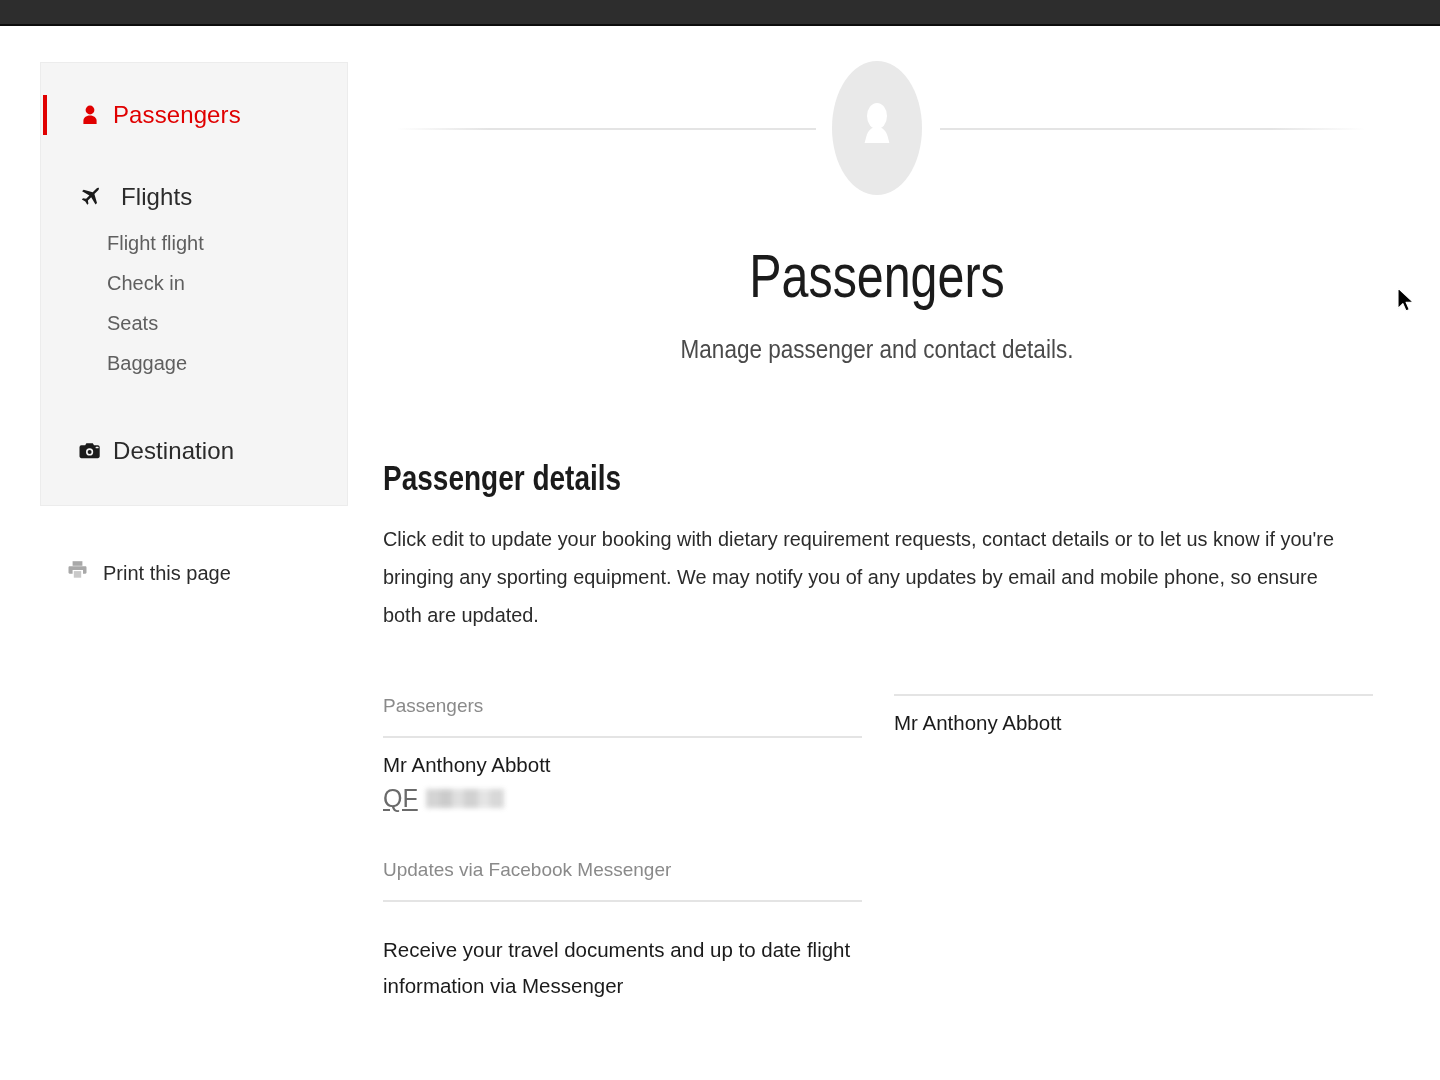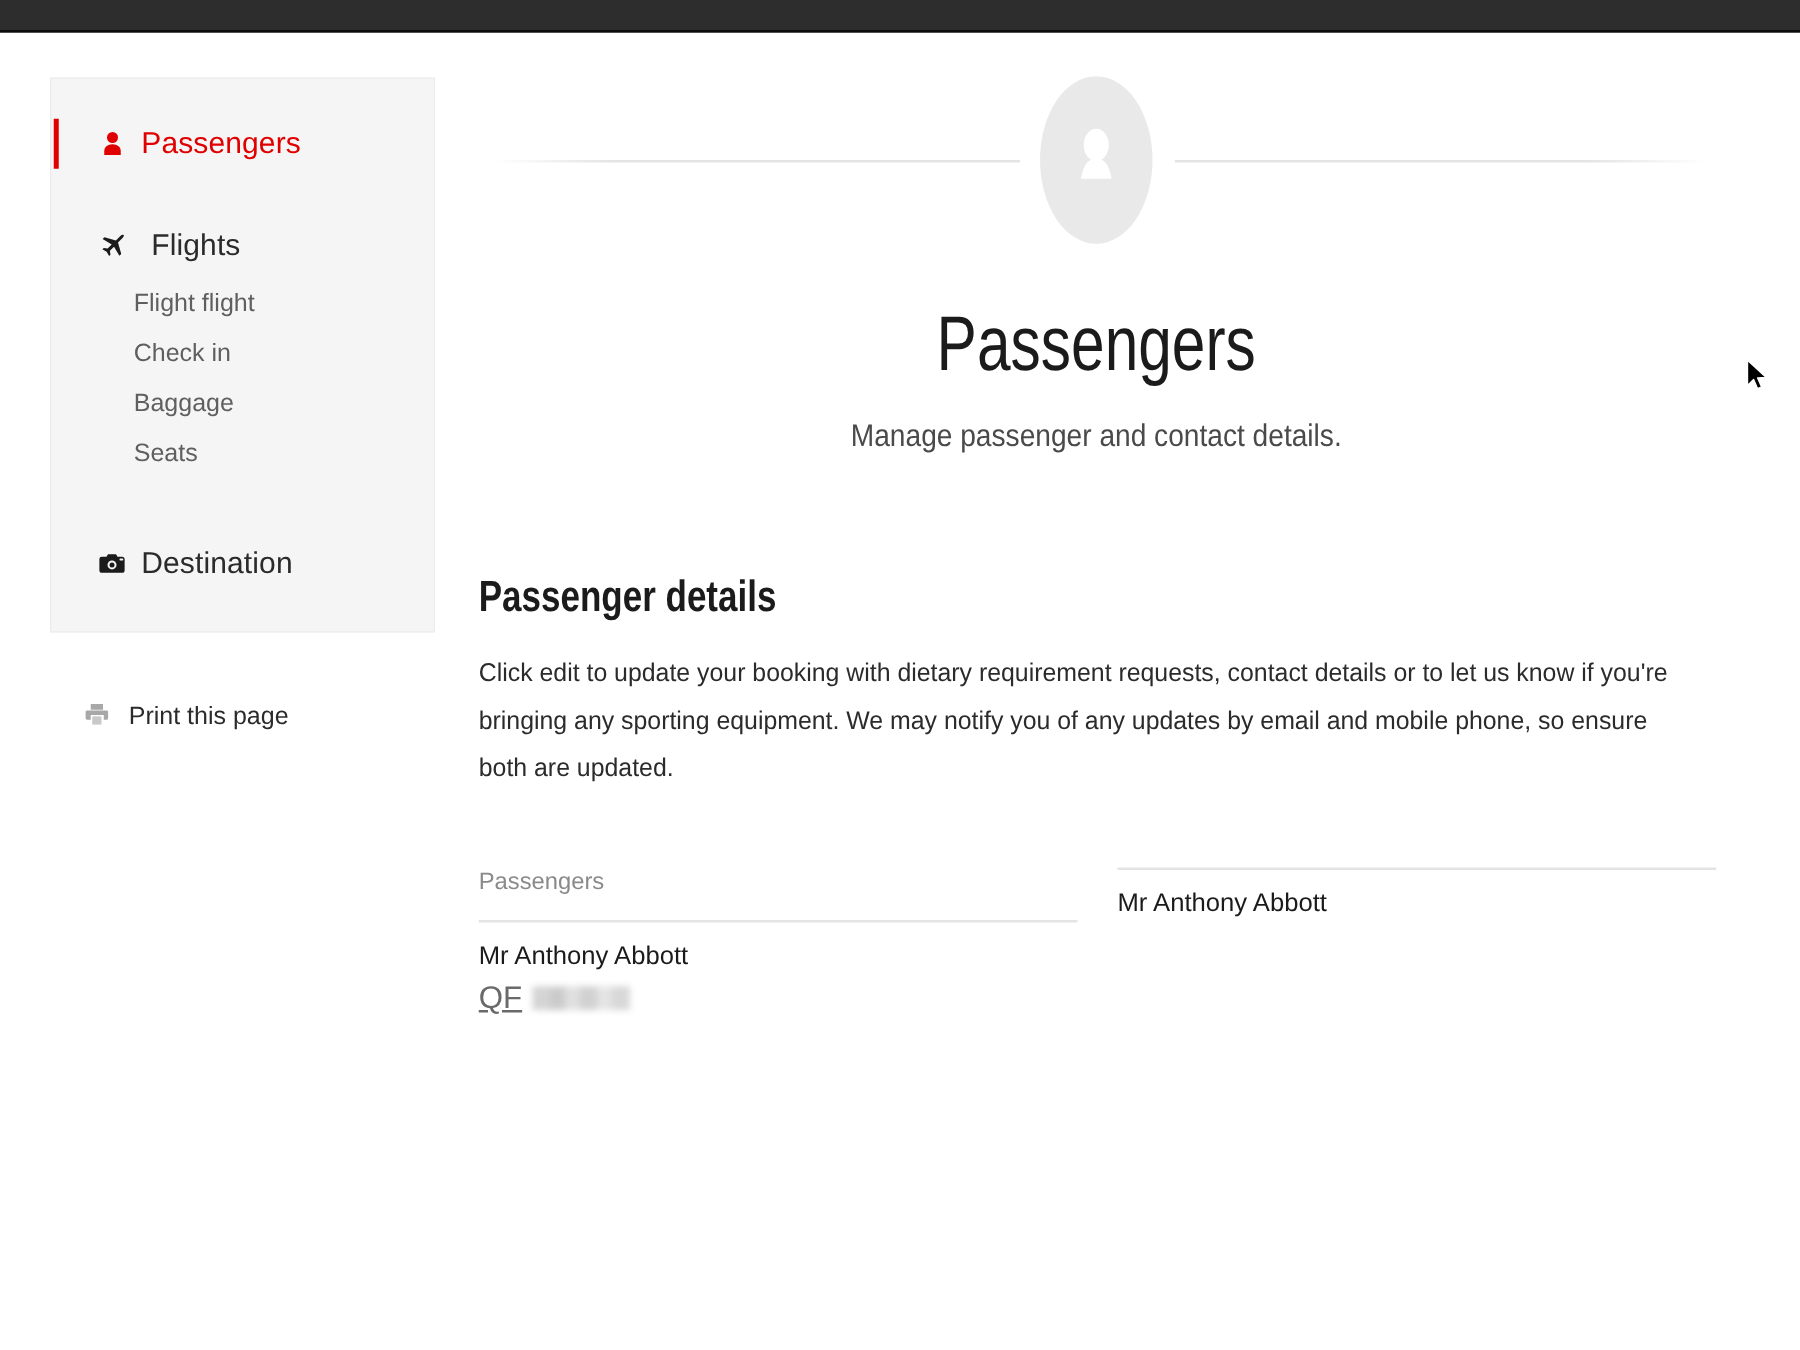--- a/index.html
+++ b/index.html
@@ -293,8 +293,8 @@
 
     <div class="nav-sub">Flight flight</div>
     <div class="nav-sub">Check in</div>
+    <div class="nav-sub">Seats</div>
     <div class="nav-sub">Baggage</div>
-    <div class="nav-sub">Seats</div>
 
     <div class="nav-primary nav-gap-destination">
       <span class="nav-icon">

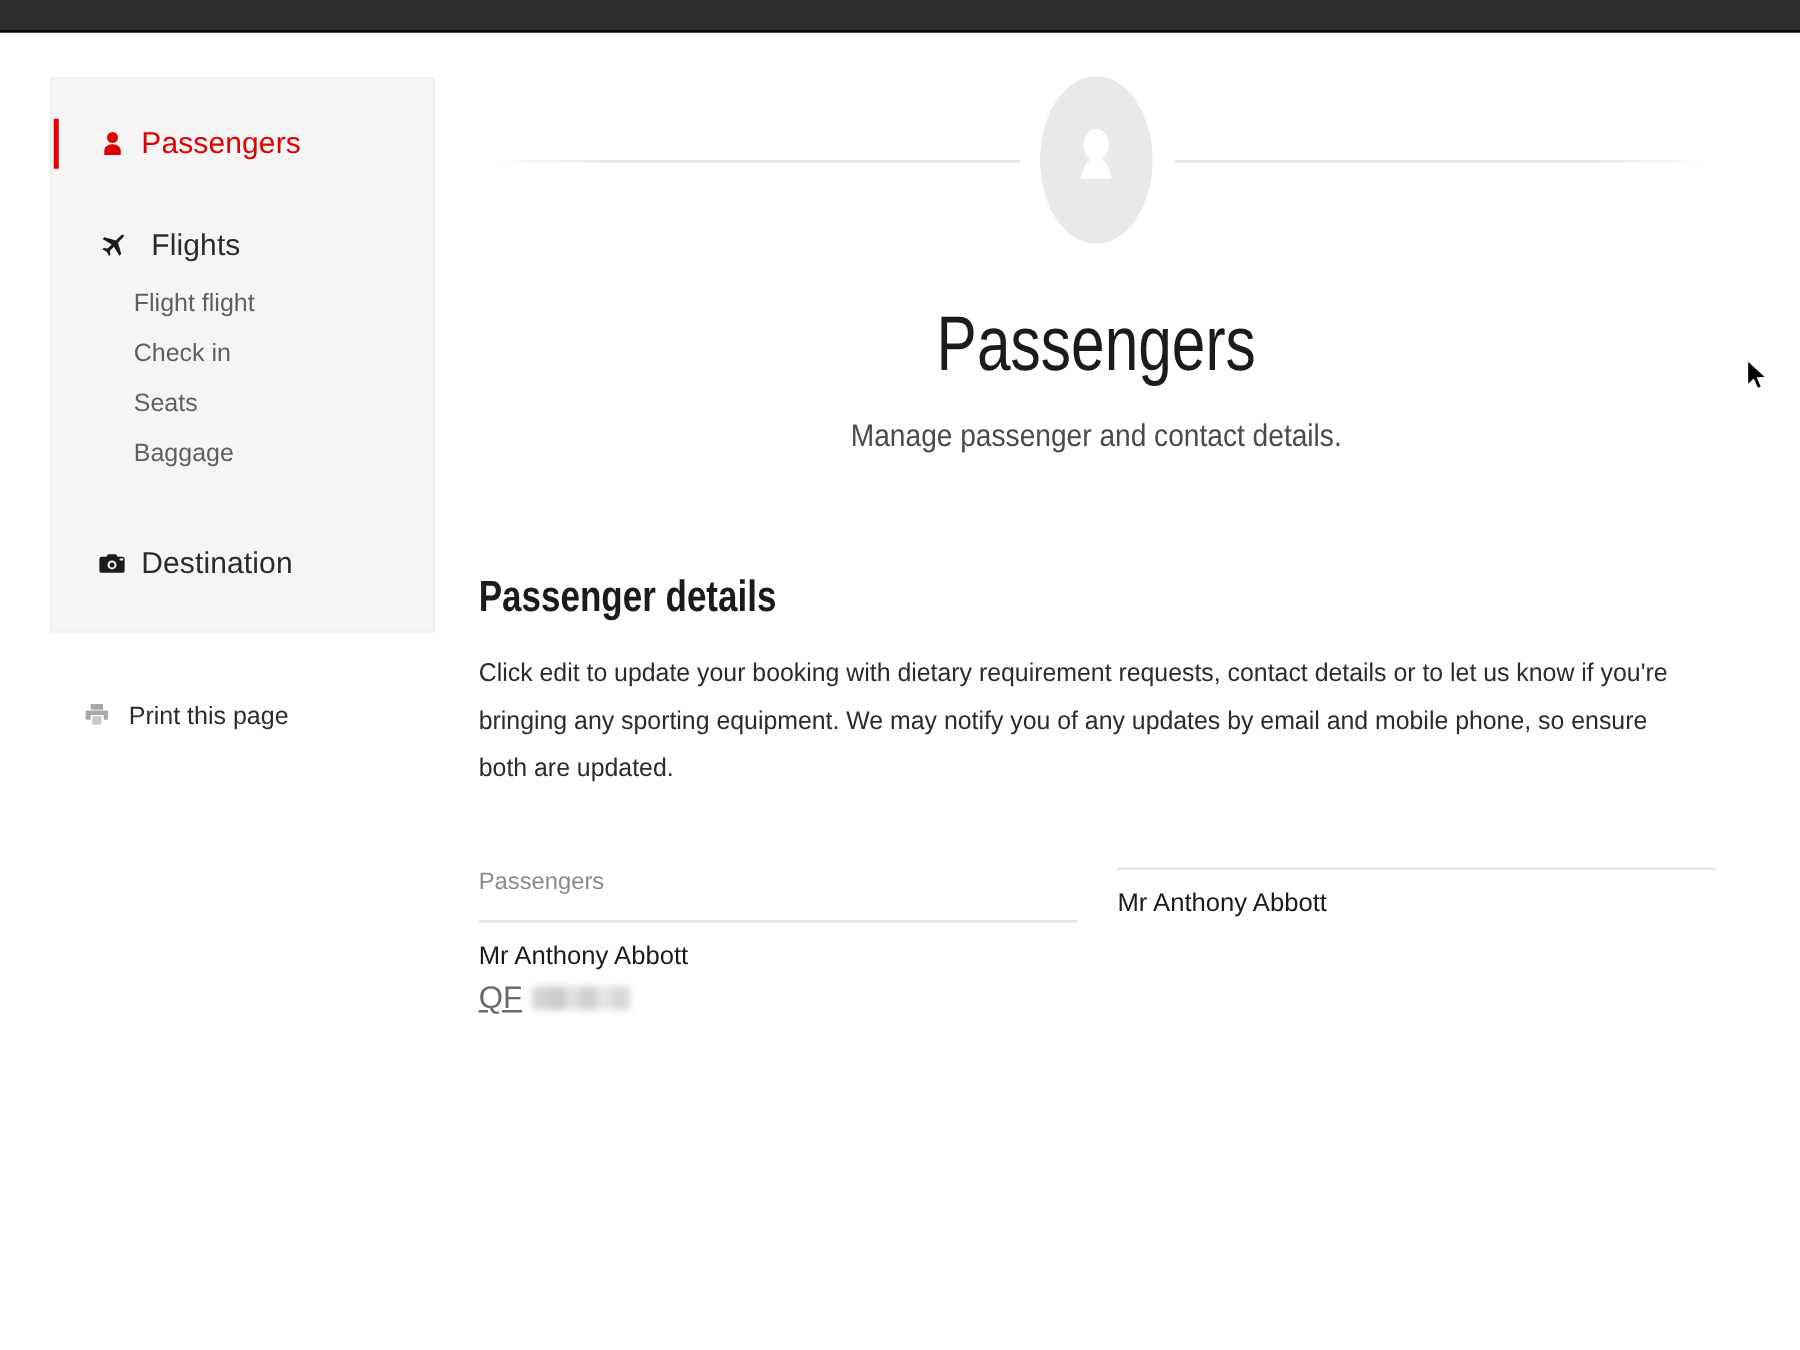--- a/index.html
+++ b/index.html
@@ -96,7 +96,7 @@
     left: 68px;
     top: 560px;
     display: flex;
-    align-items: flex-end;
+    align-items: flex-start;
     gap: 16px;
     cursor: pointer;
   }

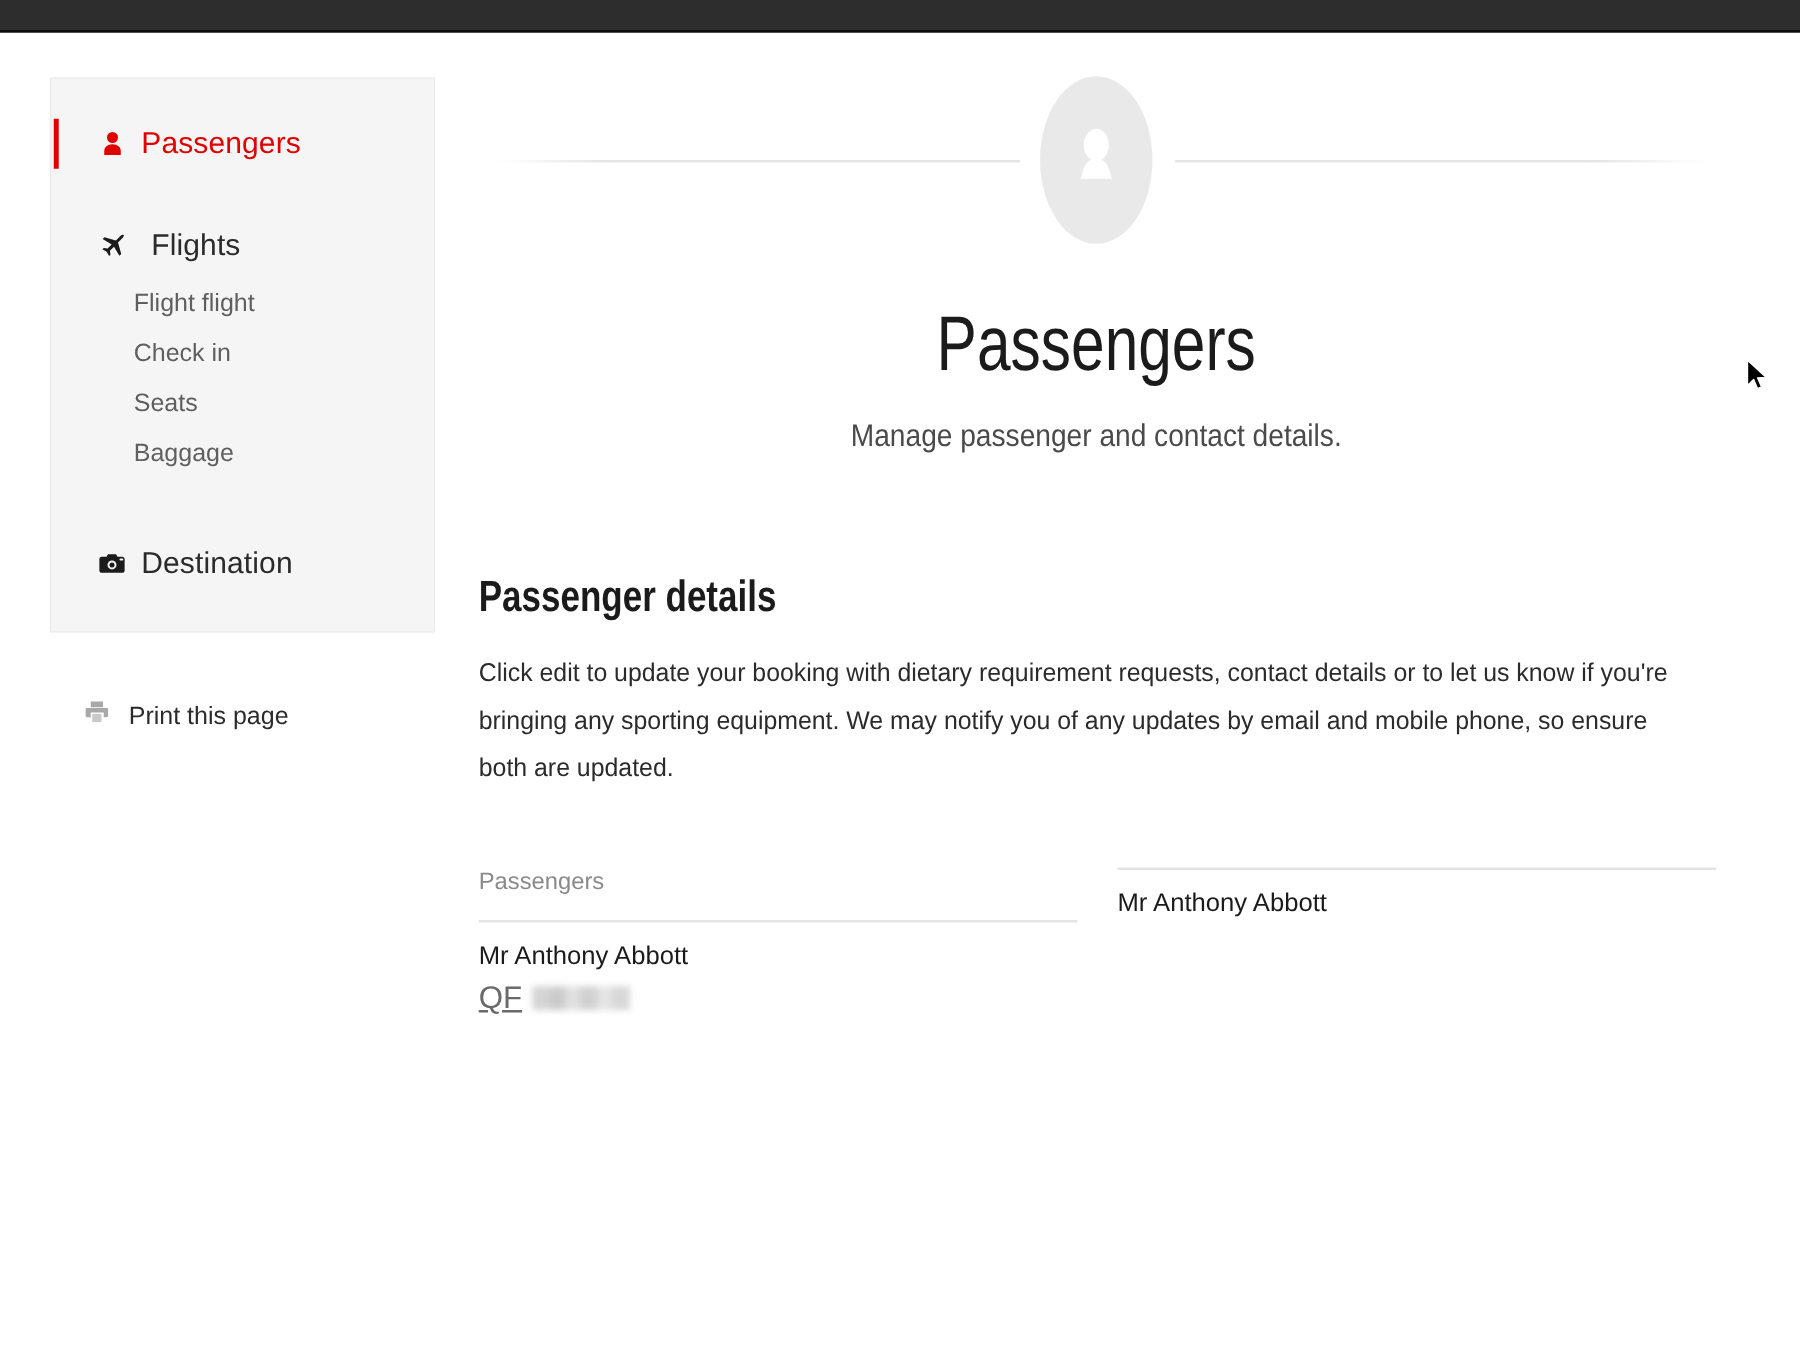--- a/index.html
+++ b/index.html
@@ -352,6 +352,11 @@
             <span class="redacted"></span>
           </div>
 
+          <div class="messenger-block">
+            <div class="field-label">Updates via Facebook Messenger</div>
+            <div class="field-rule short"></div>
+            <p class="messenger-text">Receive your travel documents and up to date flight information via Messenger</p>
+          </div>
         </div>
 
         <div class="col-right">

